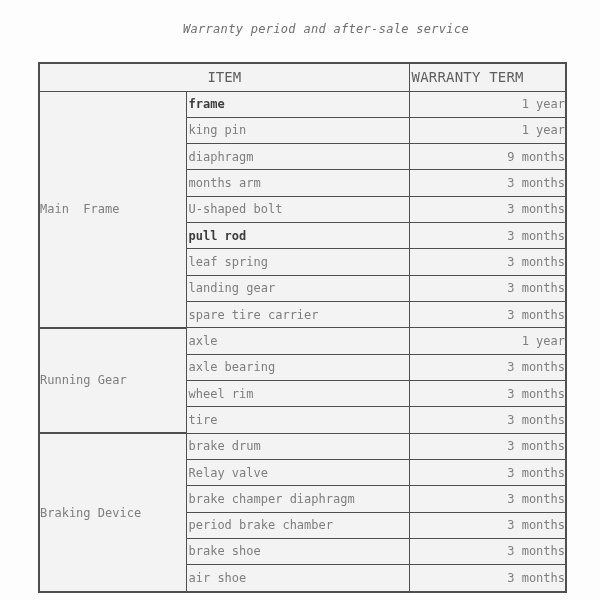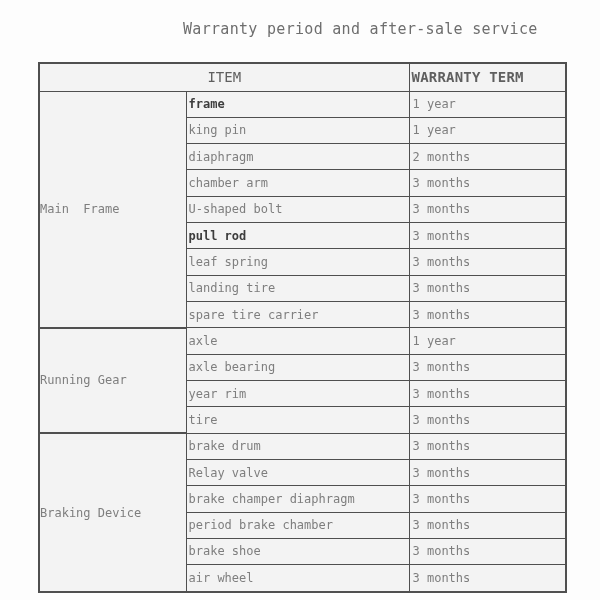--- a/index.html
+++ b/index.html
@@ -14,11 +14,12 @@
     position: absolute;
     left: 183px;
     top: 20px;
-    font-size: 15px;
+    font-size: 12px;
     line-height: 18px;
     color: var(--title-text, #6e6e6e);
     white-space: pre;
     letter-spacing: 0.3px;
+    font-style: italic;
   }
   table.warranty-table {
     position: absolute;

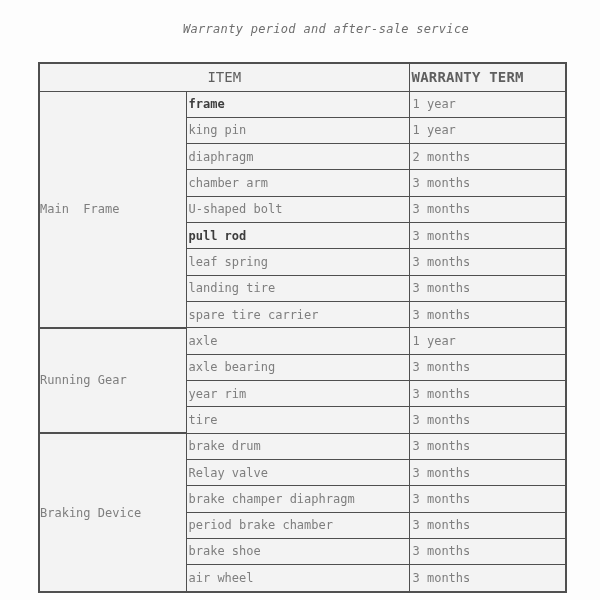--- a/index.html
+++ b/index.html
@@ -52,7 +52,6 @@
     text-align: left;
     padding-left: 2px;
     letter-spacing: 0.2px;
-    font-weight: bold;
   }
   .warranty-table td.group-cell {
     text-align: left;

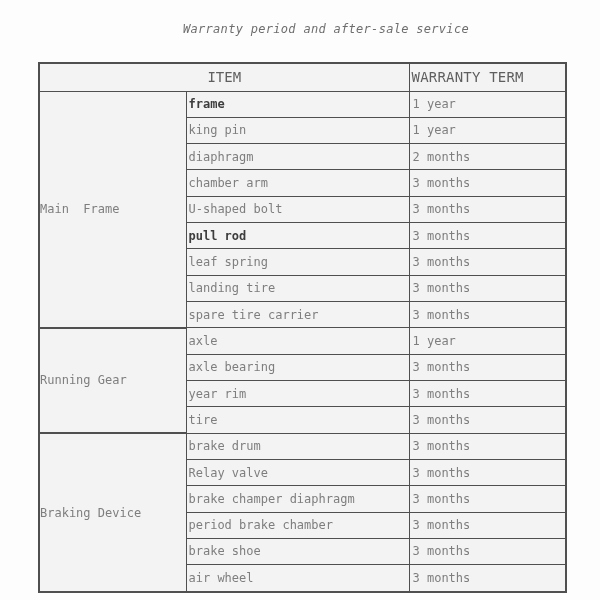--- a/index.html
+++ b/index.html
@@ -58,7 +58,7 @@
     border-bottom: 2px solid var(--border-c, #4f4f4f);
   }
   .warranty-table td.item-cell { padding-left: 2px; text-align: left; }
-  .warranty-table td.term-cell { padding-left: 3px; text-align: left; }
+  .warranty-table td.term-cell { padding-left: 3px; text-align: right; }
   .warranty-table td.bold {
     font-weight: bold;
     color: var(--bold-text, #3d3d3d);

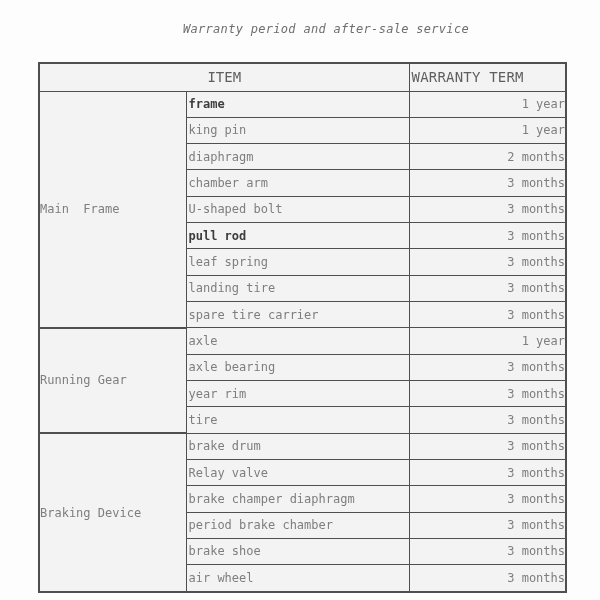--- a/index.html
+++ b/index.html
@@ -93,7 +93,7 @@
       </tr>
       <tr>
         <td class="item-cell">diaphragm</td>
-        <td class="term-cell">2 months</td>
+        <td class="term-cell">9 months</td>
       </tr>
       <tr>
         <td class="item-cell">chamber arm</td>

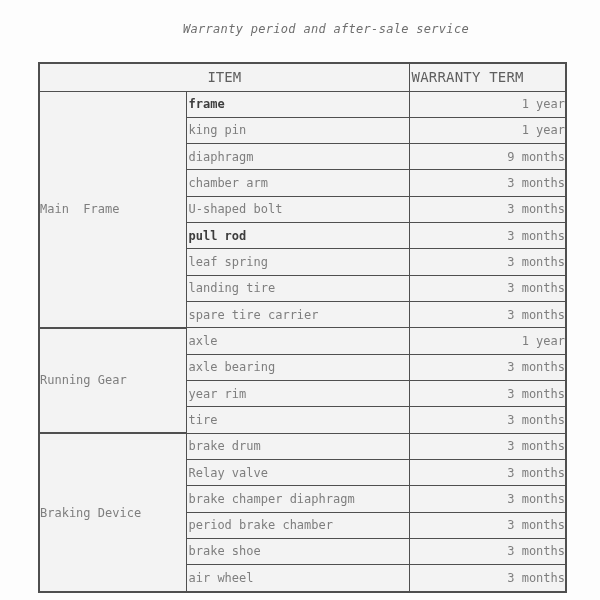--- a/index.html
+++ b/index.html
@@ -96,7 +96,7 @@
         <td class="term-cell">9 months</td>
       </tr>
       <tr>
-        <td class="item-cell">chamber arm</td>
+        <td class="item-cell">months arm</td>
         <td class="term-cell">3 months</td>
       </tr>
       <tr>

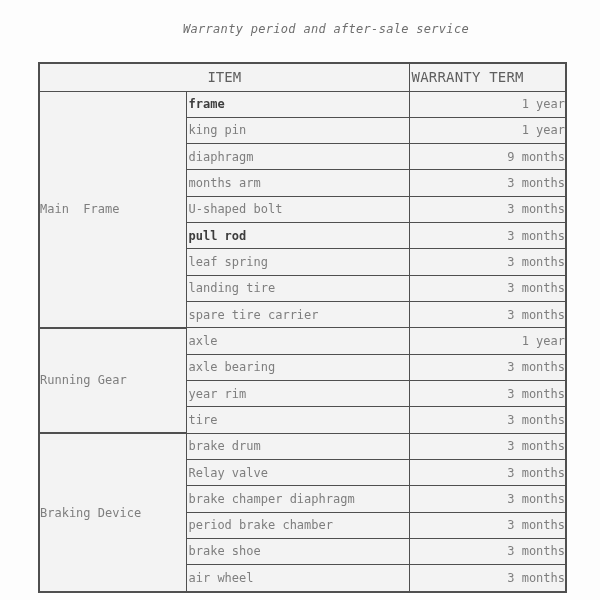--- a/index.html
+++ b/index.html
@@ -112,7 +112,7 @@
         <td class="term-cell">3 months</td>
       </tr>
       <tr>
-        <td class="item-cell">landing tire</td>
+        <td class="item-cell">landing gear</td>
         <td class="term-cell">3 months</td>
       </tr>
       <tr>

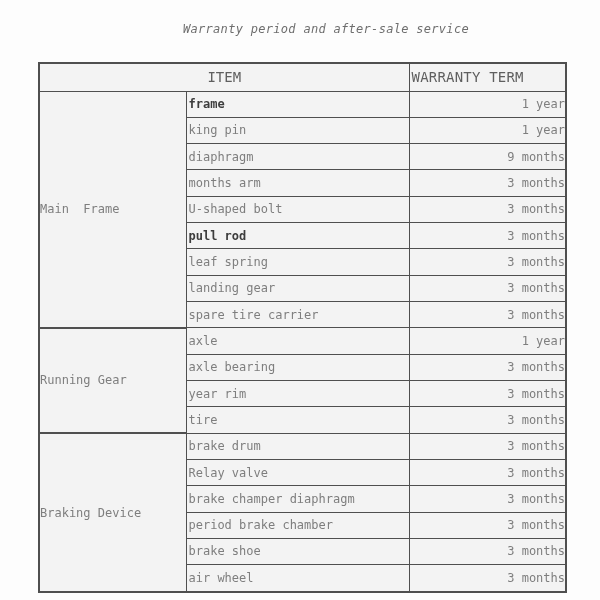--- a/index.html
+++ b/index.html
@@ -129,7 +129,7 @@
         <td class="term-cell">3 months</td>
       </tr>
       <tr>
-        <td class="item-cell">year rim</td>
+        <td class="item-cell">wheel rim</td>
         <td class="term-cell">3 months</td>
       </tr>
       <tr>

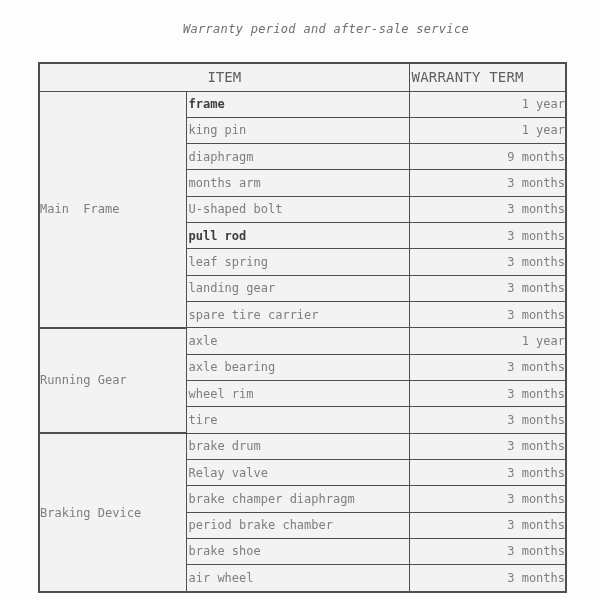--- a/index.html
+++ b/index.html
@@ -158,7 +158,7 @@
         <td class="term-cell">3 months</td>
       </tr>
       <tr>
-        <td class="item-cell">air wheel</td>
+        <td class="item-cell">air shoe</td>
         <td class="term-cell">3 months</td>
       </tr>
     </tbody>

